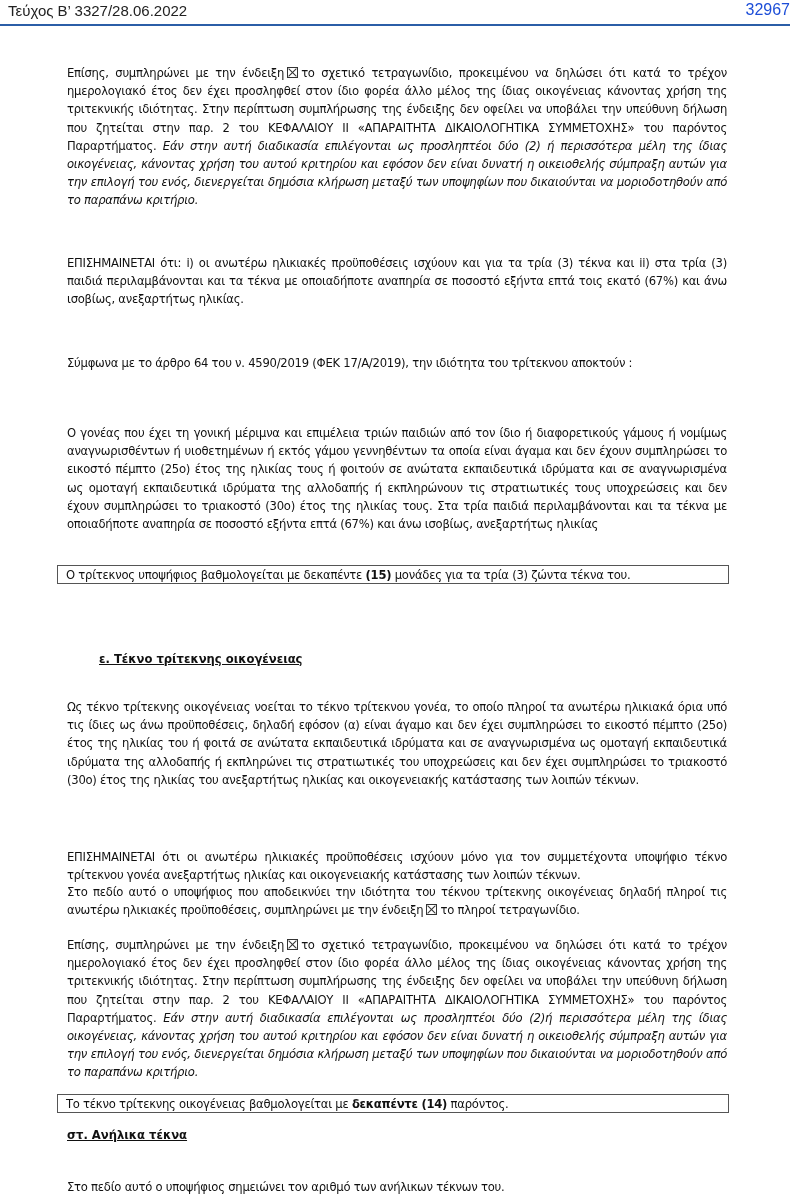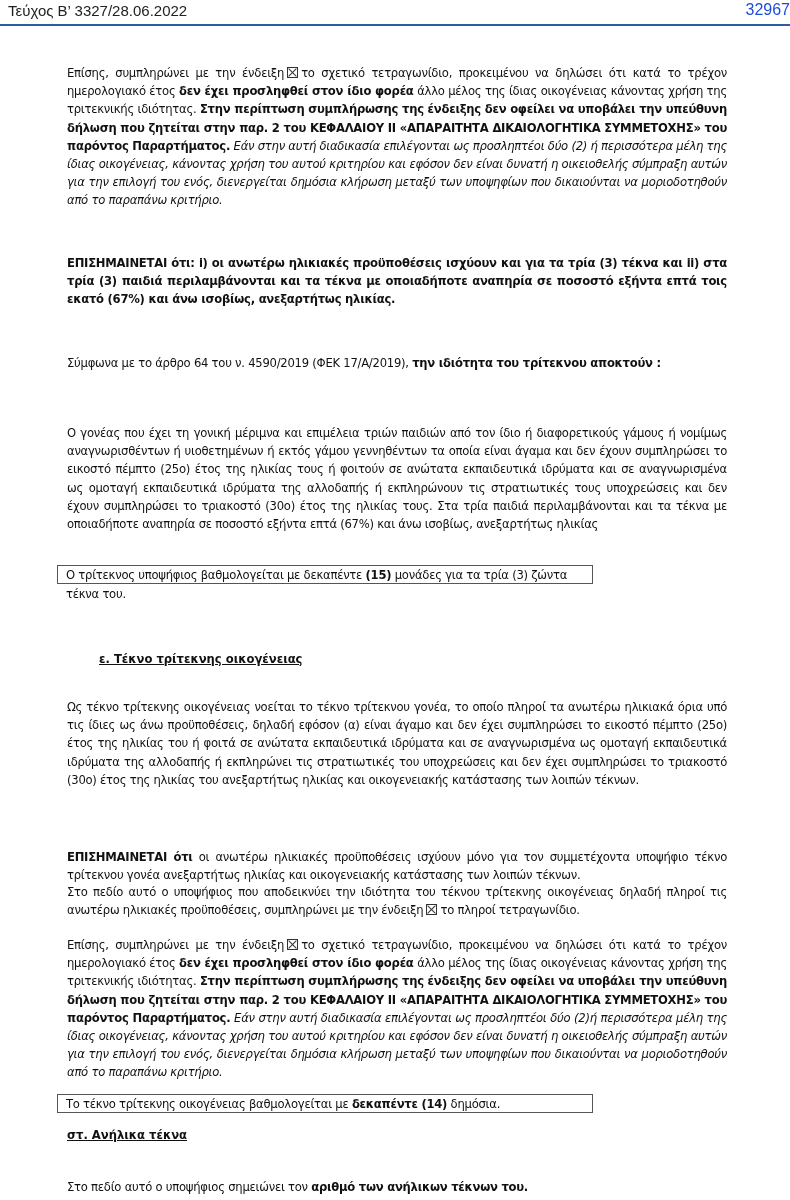--- a/index.html
+++ b/index.html
@@ -14,7 +14,7 @@
 
   .p { position: absolute; left: 67px; width: 660px; font-size: 11.6px; line-height: 18.2px;
        text-align: justify; letter-spacing: -0.25px; }
-  .p b { font-weight: bold; }
+  .p b { font-weight: normal; }
   .p i { font-style: italic; }
   .box { position: absolute; left: 57px; width: 536px; height: 19px; border: 1px solid #555;
          font-size: 11.6px; line-height: 19px; padding-left: 8px; box-sizing: border-box; letter-spacing: -0.25px; }

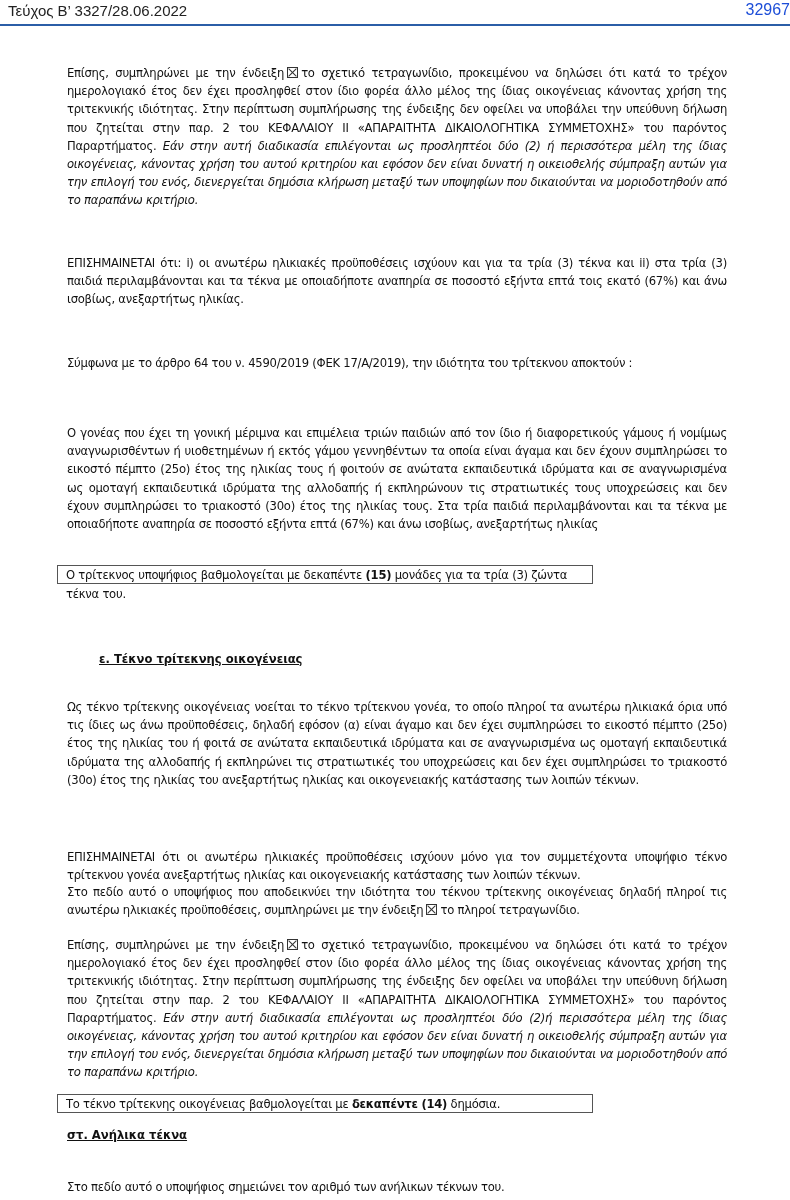--- a/index.html
+++ b/index.html
@@ -16,7 +16,7 @@
        text-align: justify; letter-spacing: -0.25px; }
   .p b { font-weight: normal; }
   .p i { font-style: italic; }
-  .box { position: absolute; left: 57px; width: 536px; height: 19px; border: 1px solid #555;
+  .box { position: absolute; left: 57px; width: 672px; height: 19px; border: 1px solid #555;
          font-size: 11.6px; line-height: 19px; padding-left: 8px; box-sizing: border-box; letter-spacing: -0.25px; }
   .heading { position: absolute; left: 67px; font-size: 11.6px; font-weight: bold; text-decoration: underline; }
   .chk { display: inline-block; width: 9px; height: 9px; border: 1px solid #333; position: relative;

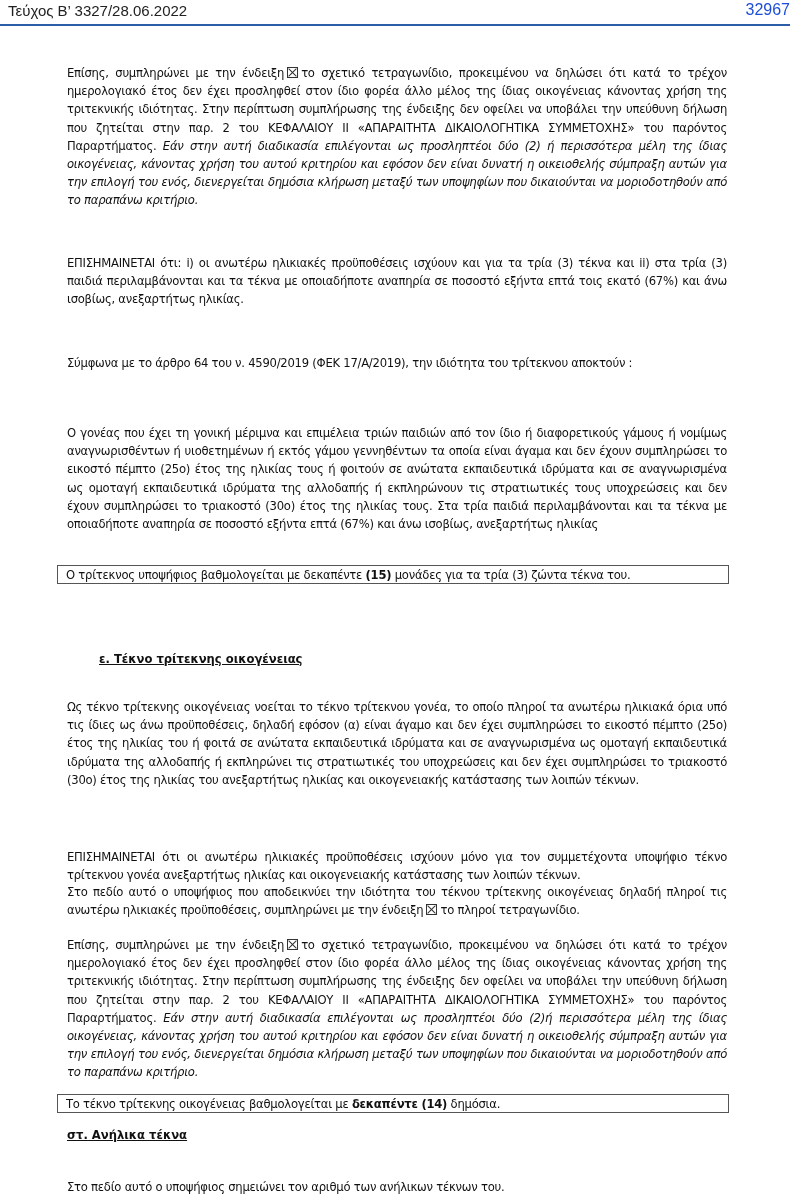--- a/index.html
+++ b/index.html
@@ -87,7 +87,7 @@
 <div class="box" style="top:1094px;">
   <span>Το τέκνο τρίτεκνης οικογένειας βαθμολογείται με</span>
   <b>δεκαπέντε (14)</b>
-  <span>δημόσια.</span>
+  <span>παρόντος.</span>
 </div>
 
 <div class="heading" style="top:1128px;text-align:center;">στ. Ανήλικα τέκνα</div>

